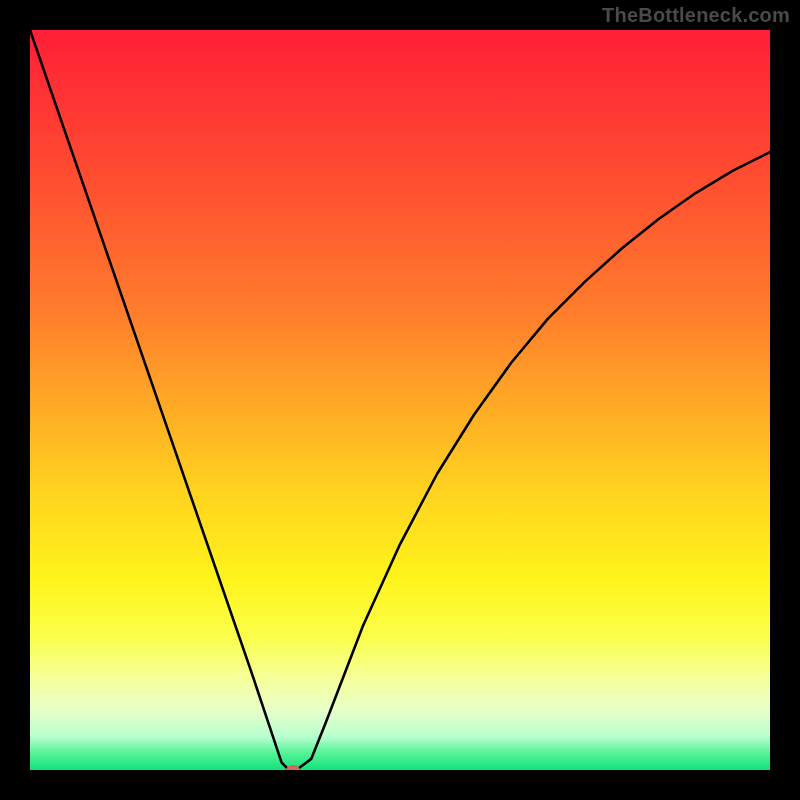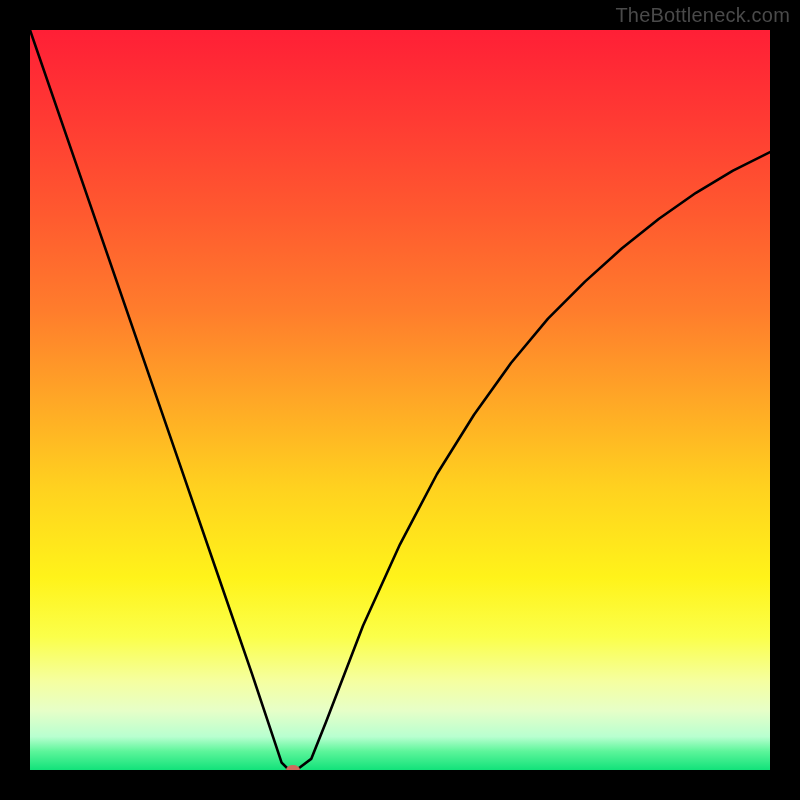--- a/index.html
+++ b/index.html
@@ -23,7 +23,7 @@
     right: 10px;
     color: #4a4a4a;
     font-size: 20px;
-    font-weight: 400;
+    font-weight: 700;
     letter-spacing: 0.2px;
     z-index: 10;
   }

